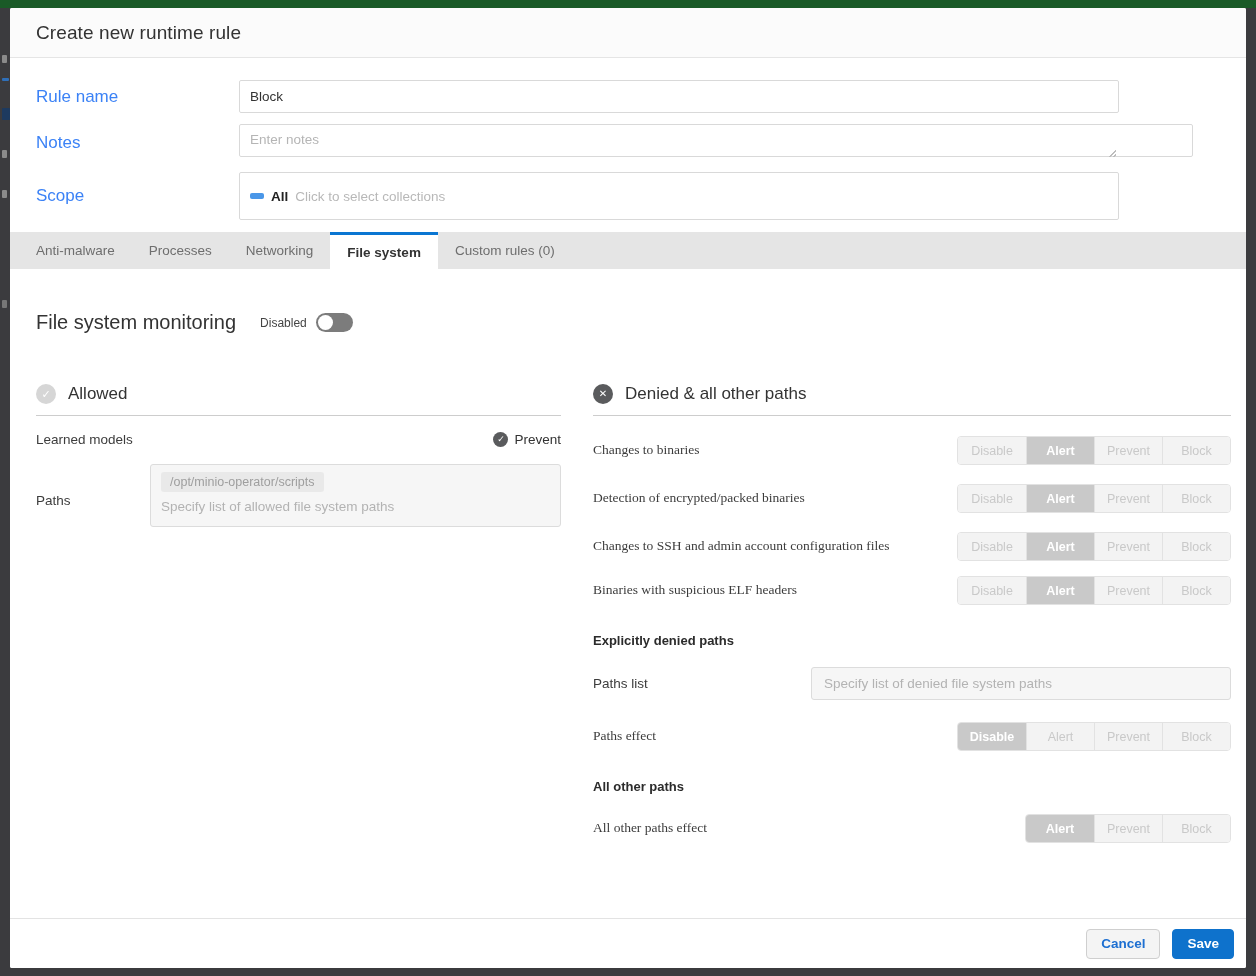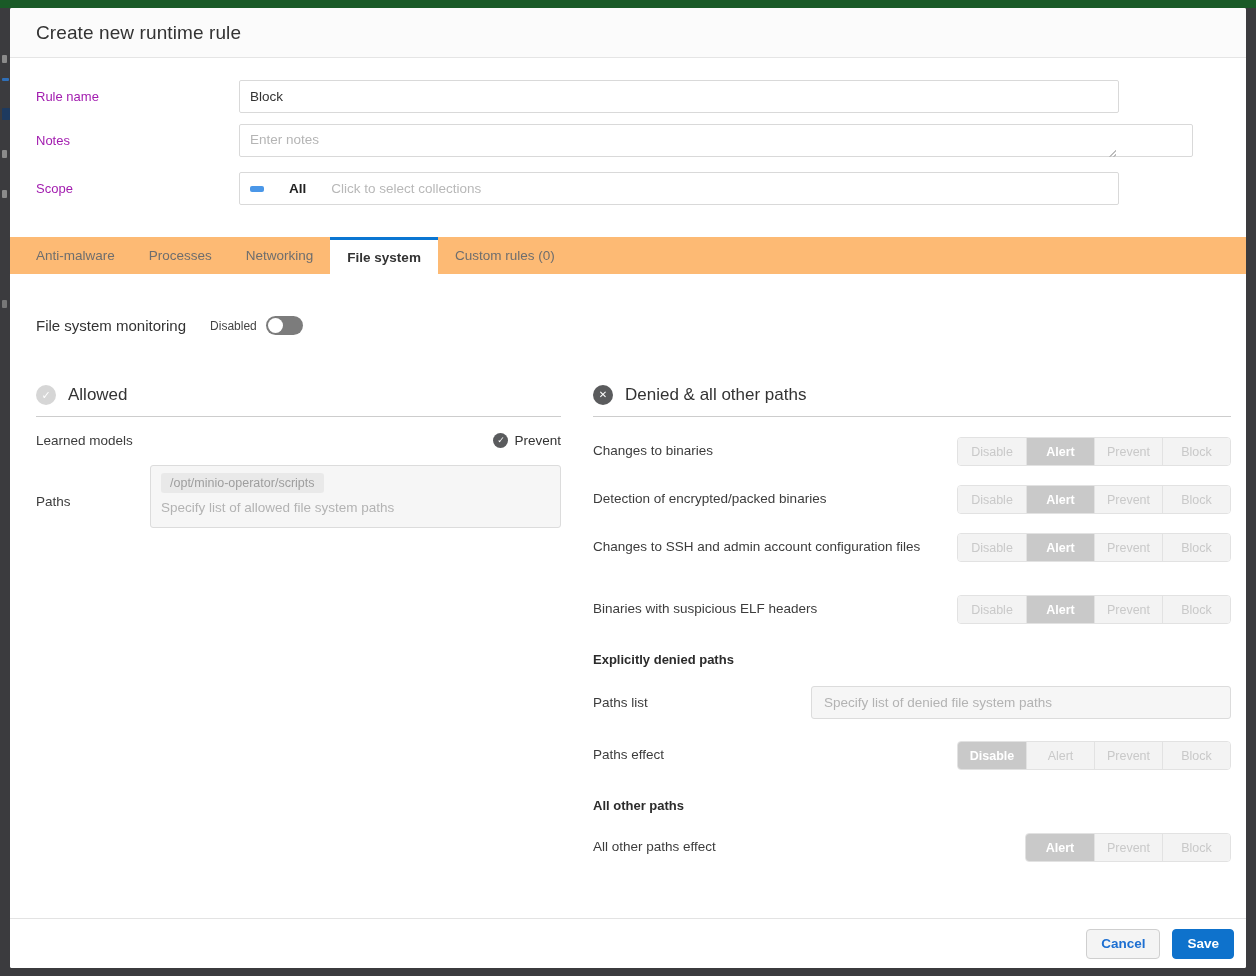--- a/index.html
+++ b/index.html
@@ -20,7 +20,7 @@
   .form-rows { padding:22px 0 0 26px; }
   .form-row { display:flex; align-items:center; margin-bottom:11px; }
   .form-row.top-align { align-items:flex-start; }
-  .form-label { width:203px; font-size:13px; color:#a21caf; }
+  .form-label { width:203px; font-size:17px; color:#3b82f6; }
   .text-input { width:880px; height:33px; border:1px solid #d9d9d9; border-radius:2px;
                 font-family:inherit; font-size:13.5px; color:#333; padding:0 10px; outline:none; }
   .textarea-wrap { position:relative; width:880px; }

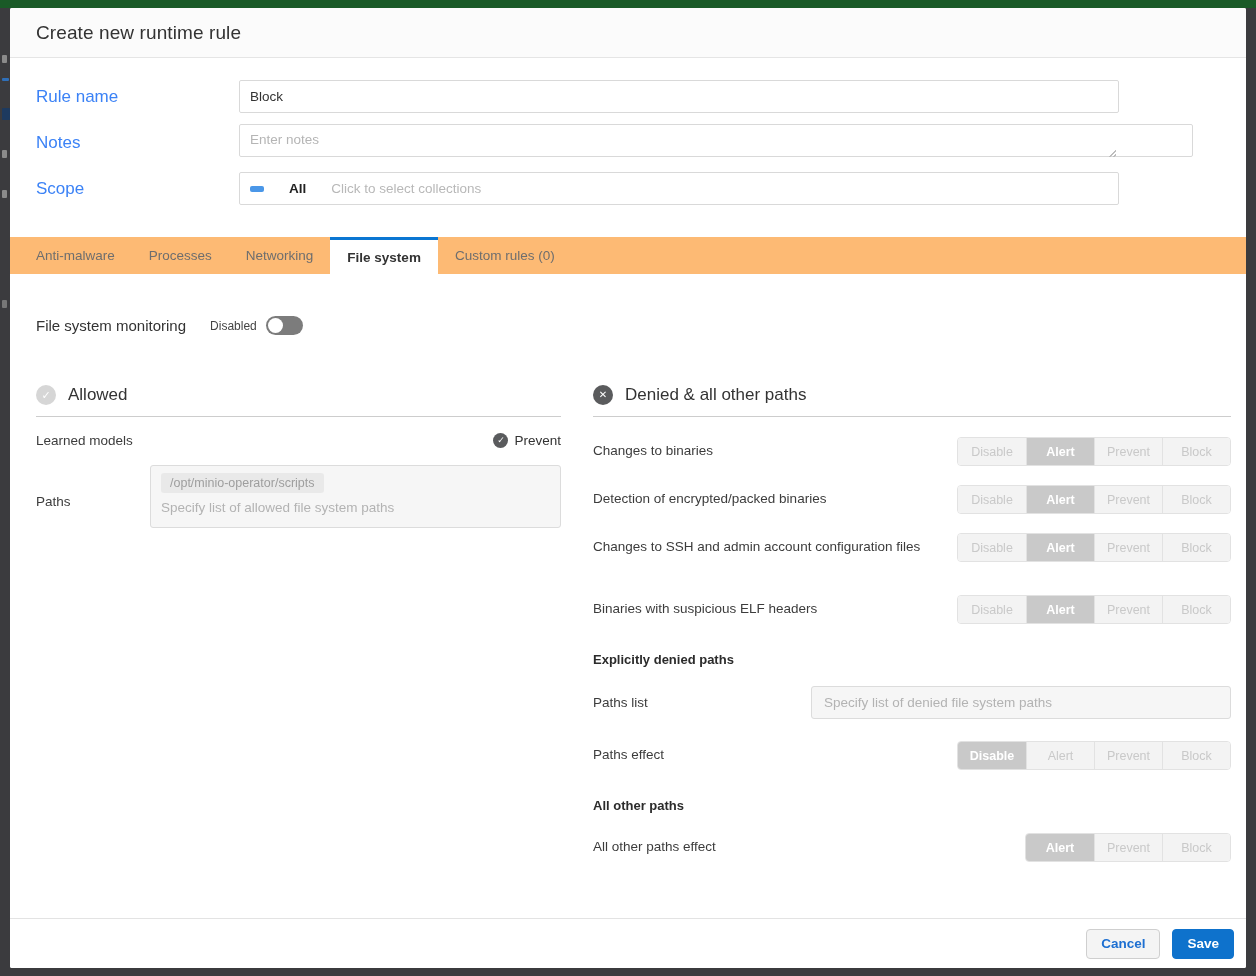--- a/index.html
+++ b/index.html
@@ -30,8 +30,8 @@
   .resize-handle { position:absolute; right:3px; bottom:4px; width:10px; height:10px;
                    clip-path:polygon(100% 0,100% 100%,0 100%);
                    background:repeating-linear-gradient(135deg,#bdbdbd 0 1px,transparent 1px 3px); }
-  .scope-box { width:880px; height:33px; border:1px solid #d9d9d9; border-radius:2px;
-               display:flex; align-items:center; padding:8px 10px; gap:25px; cursor:pointer; }
+  .scope-box { width:880px; height:48px; border:1px solid #d9d9d9; border-radius:2px;
+               display:flex; align-items:center; padding:8px 10px; gap:7px; cursor:pointer; }
   .scope-dash { width:14px; height:6px; border-radius:2px; background:#4a97e8; flex:0 0 auto; }
   .scope-val { font-size:13.5px; font-weight:700; color:#222; }
   .scope-ph { font-size:13.5px; color:#b8b8b8; }

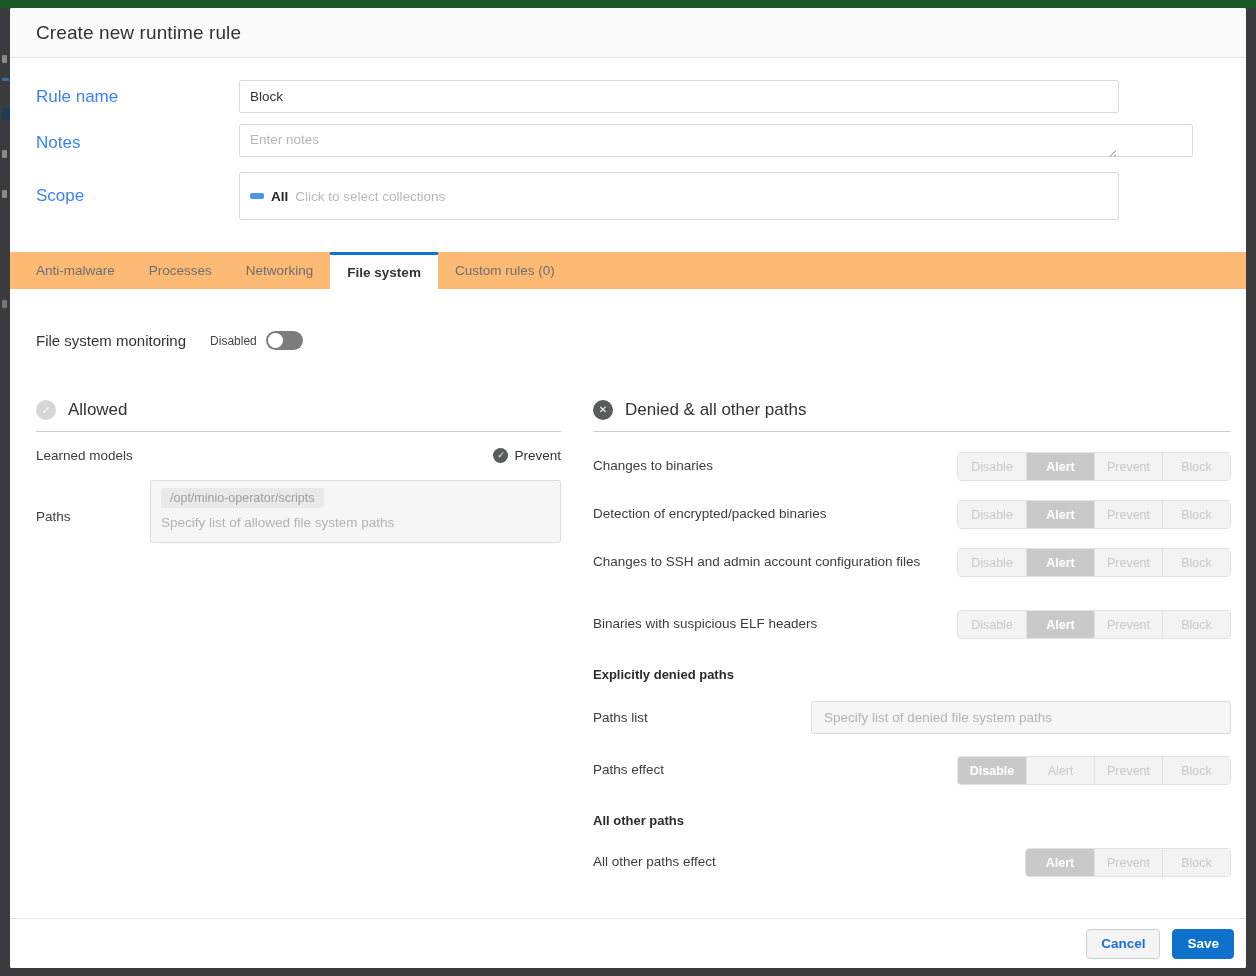--- a/index.html
+++ b/index.html
@@ -37,7 +37,7 @@
   .scope-ph { font-size:13.5px; color:#b8b8b8; }
 
   
-  .tabbar { margin-top:32px; height:37px; background:#fdba74; display:flex; align-items:stretch; padding-left:9px; }
+  .tabbar { margin-top:12px; height:37px; background:#e5e5e5; display:flex; align-items:stretch; padding-left:9px; }
   .tab { display:flex; align-items:center; padding:0 17px; font-size:13.5px; color:#6e6e6e; cursor:pointer; }
   .tab.active { background:#fff; color:#333; font-weight:700; border-top:3px solid #0a76d2; padding-top:0; }
 

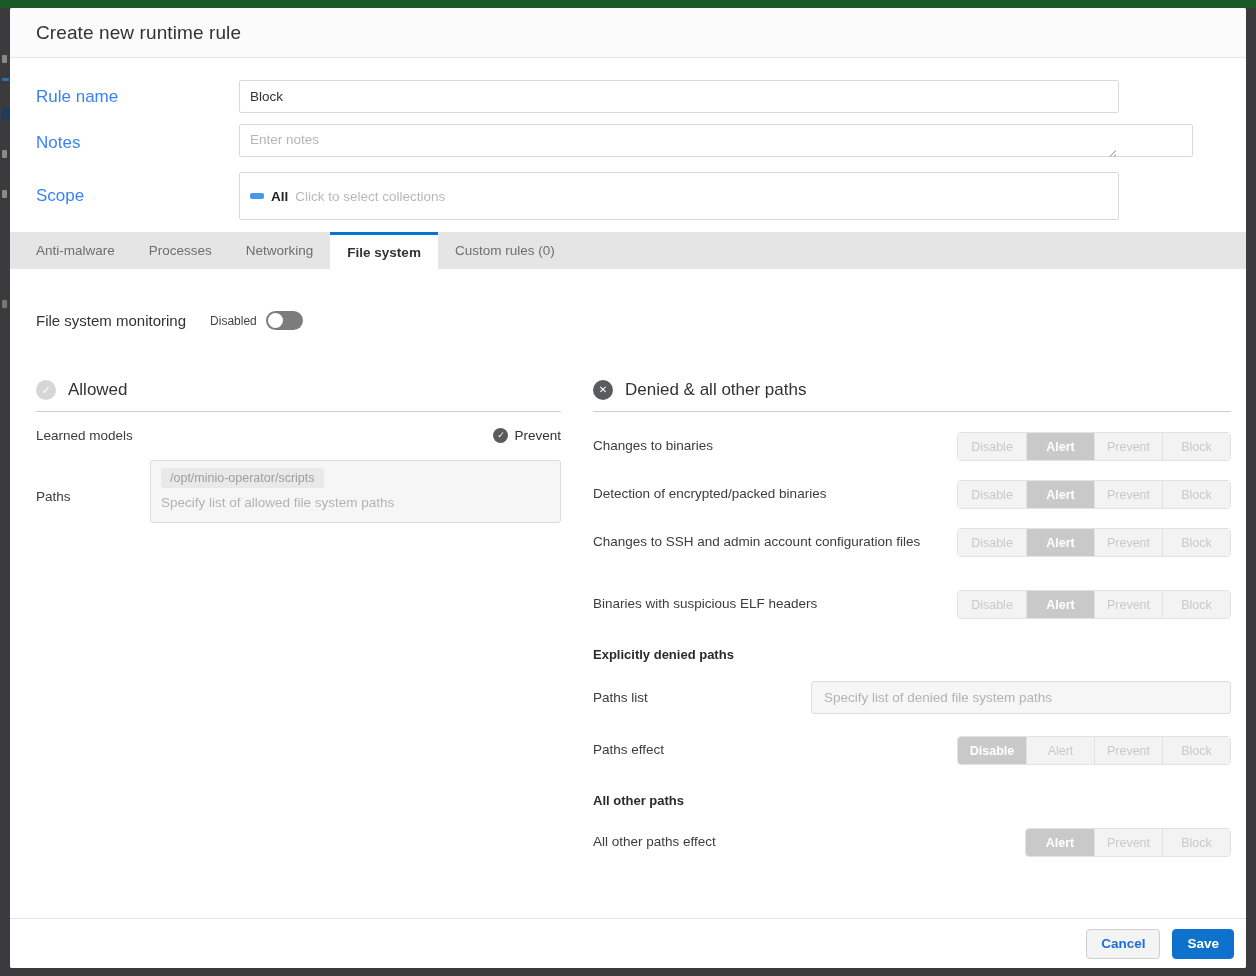--- a/index.html
+++ b/index.html
@@ -43,7 +43,7 @@
 
   
   .fs-head-row { margin:42px 0 0 26px; display:flex; align-items:center; }
-  .fs-title { font-size:15px; font-weight:500; color:#333; }
+  .fs-title { font-size:20px; font-weight:500; color:#333; }
   .toggle-label { margin-left:24px; font-size:12px; color:#444; }
   .toggle { margin-left:9px; width:37px; height:19px; border-radius:10px; background:#7c7c7c; position:relative; cursor:pointer; }
   .toggle .knob { position:absolute; left:2px; top:2px; width:15px; height:15px; border-radius:50%; background:#fff; }

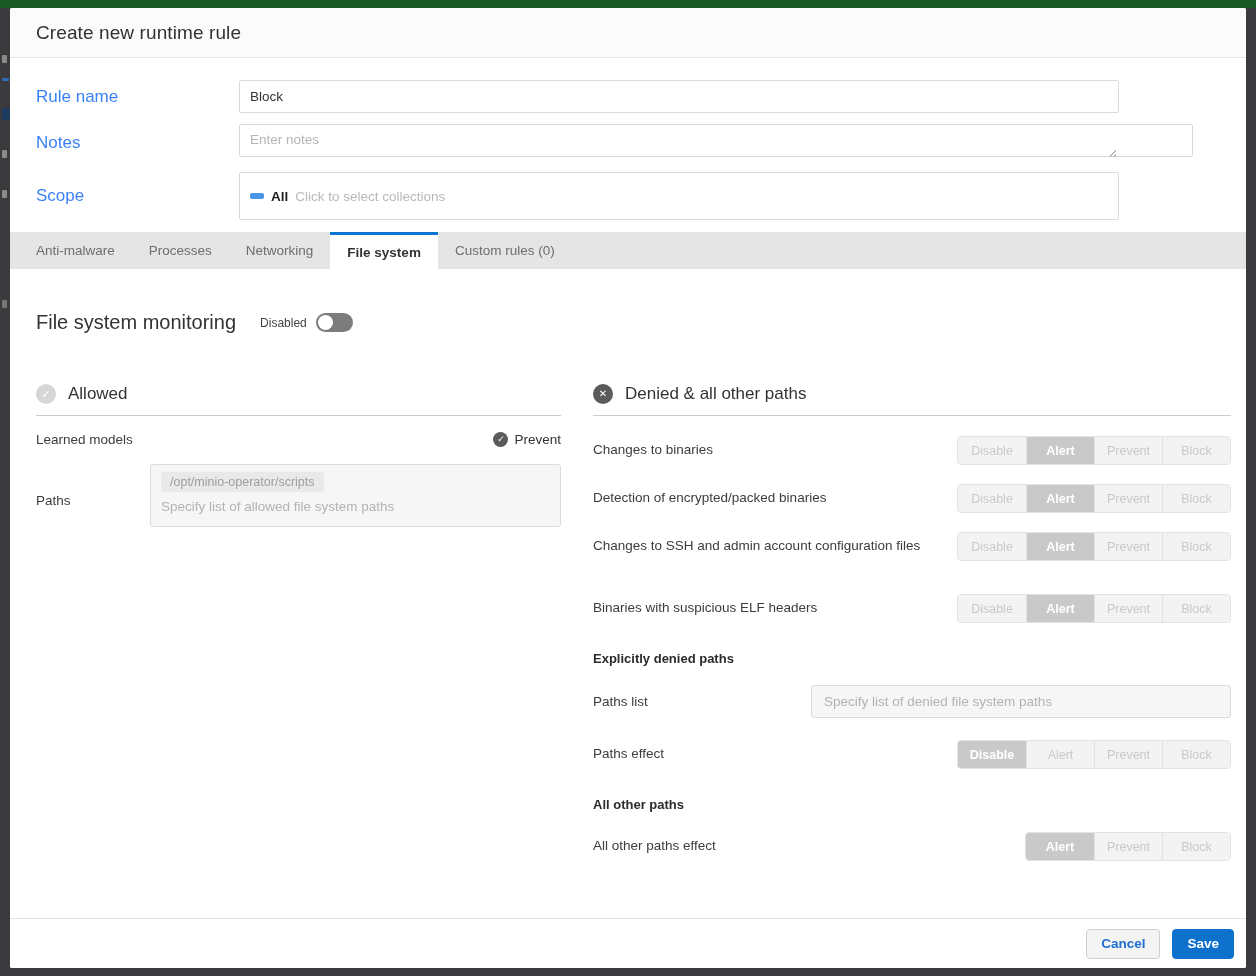--- a/index.html
+++ b/index.html
@@ -79,7 +79,7 @@
   .sh-1 { margin-top:19px; }
   .sh-2 { margin-top:28px; }
   .effect-row { display:flex; align-items:center; justify-content:space-between; margin-top:19px; min-height:28px; }
-  .effect-row .row-label { max-width:330px; line-height:1.55; }
+  .effect-row .row-label { max-width:330px; line-height:1.55;font-family:Liberation Serif, serif; }
   .seg { display:flex; border:1px solid #e2e2e2; border-radius:4px; overflow:hidden; flex:0 0 auto; }
   .seg button { width:68px; height:27px; border:none; border-left:1px solid #e2e2e2; background:#f3f3f3;
                 color:#c9c9c9; font-size:12.5px; font-family:inherit; font-weight:400; cursor:pointer; }

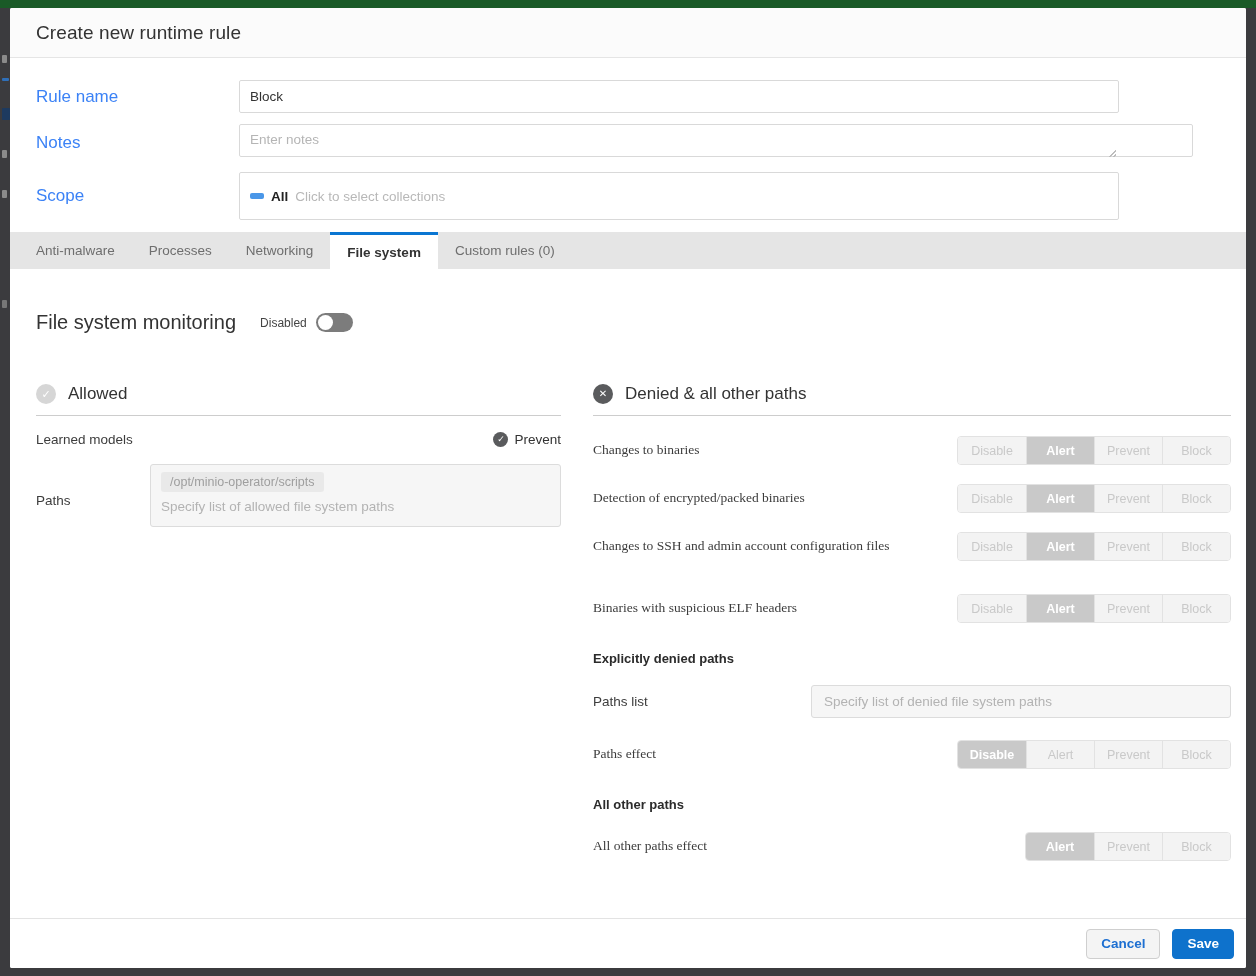--- a/index.html
+++ b/index.html
@@ -221,7 +221,7 @@
             </div>
           </div>
 
-          <div class="effect-row" style="margin-top:33px;">
+          <div class="effect-row" style="margin-top:15px;">
             <span class="row-label">Binaries with suspicious ELF headers</span>
             <div class="seg">
               <button>Disable</button>

